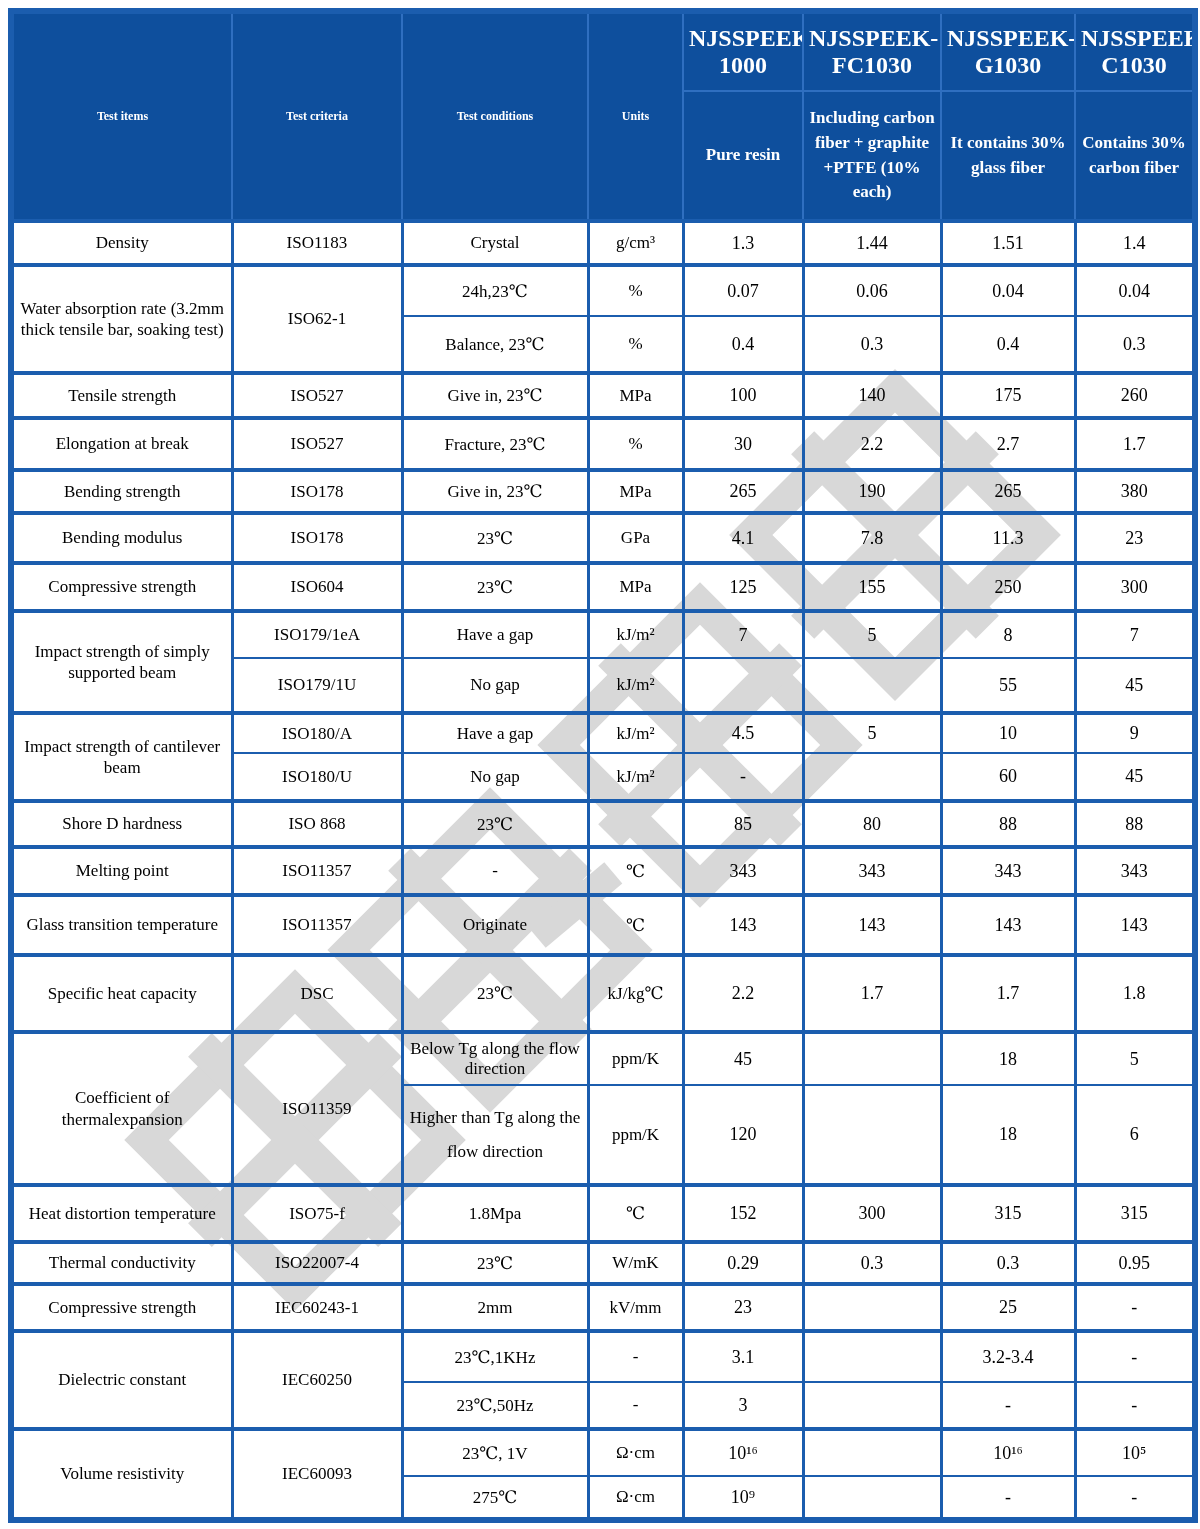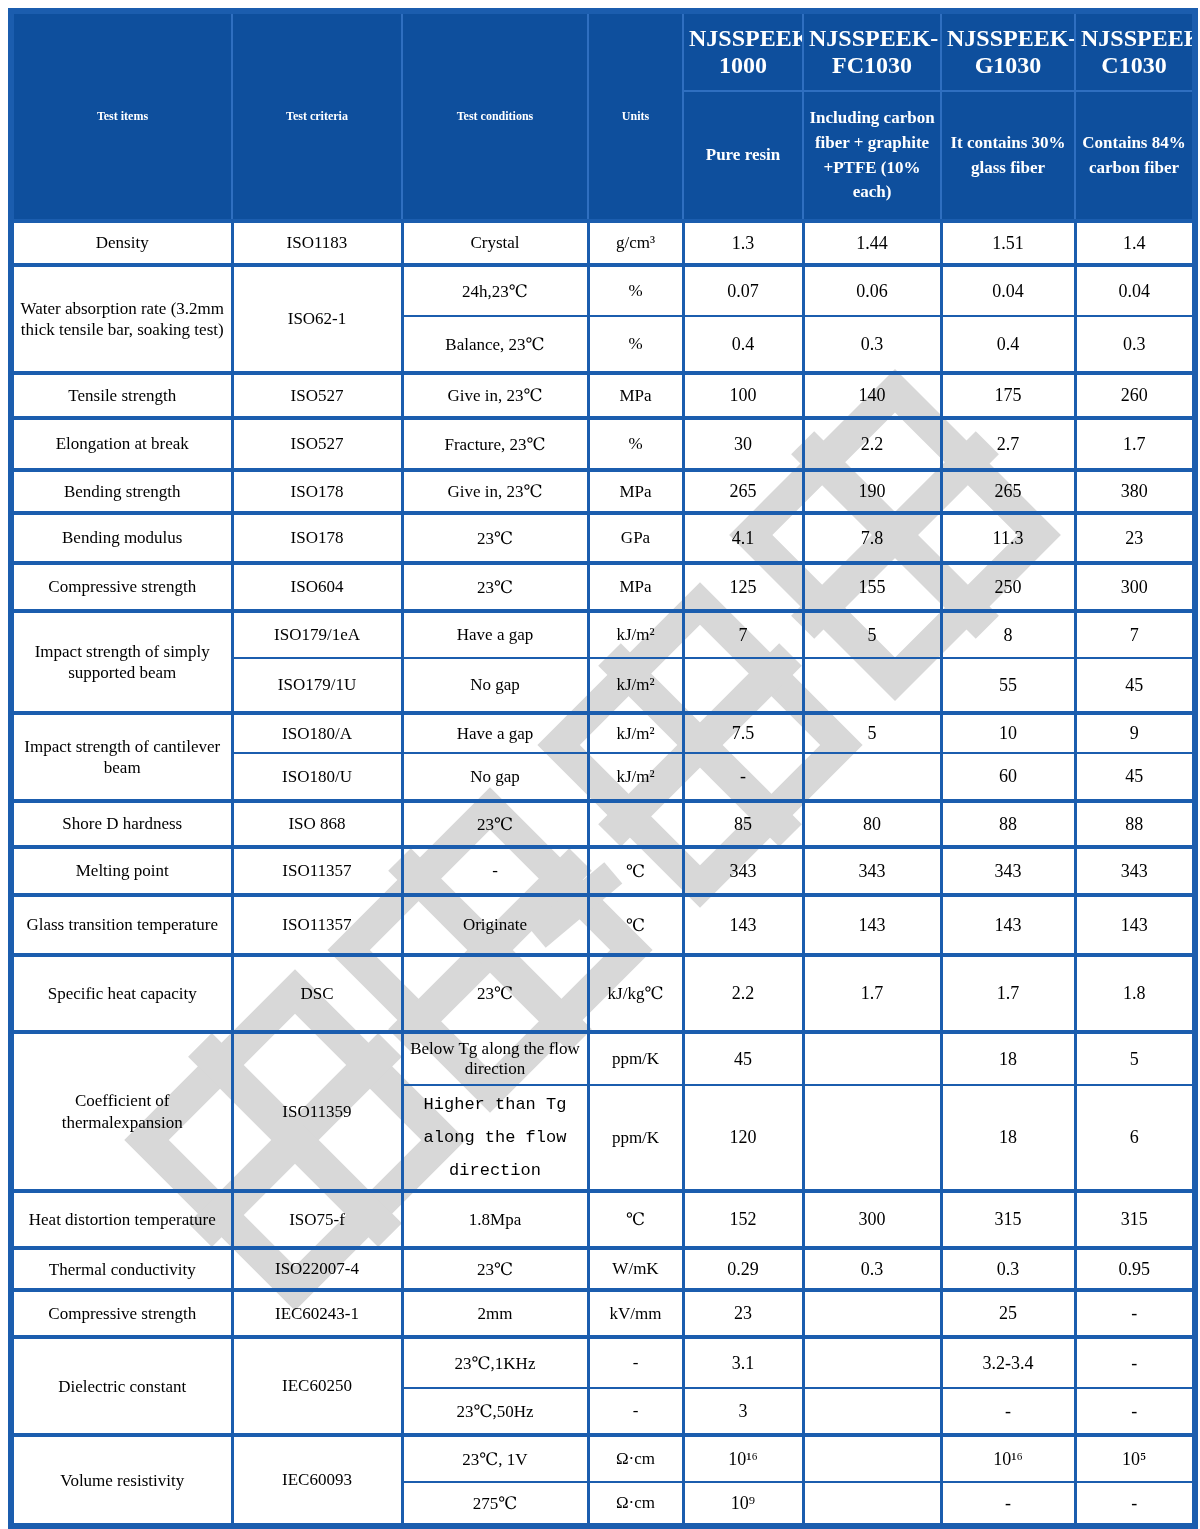--- a/index.html
+++ b/index.html
@@ -67,7 +67,7 @@
       <th class="th-desc">Pure resin</th>
       <th class="th-desc">Including carbon fiber + graphite +PTFE (10% each)</th>
       <th class="th-desc">It contains 30% glass fiber</th>
-      <th class="th-desc">Contains 84% carbon fiber</th>
+      <th class="th-desc">Contains 30% carbon fiber</th>
     </tr>
   </thead>
   <tbody>

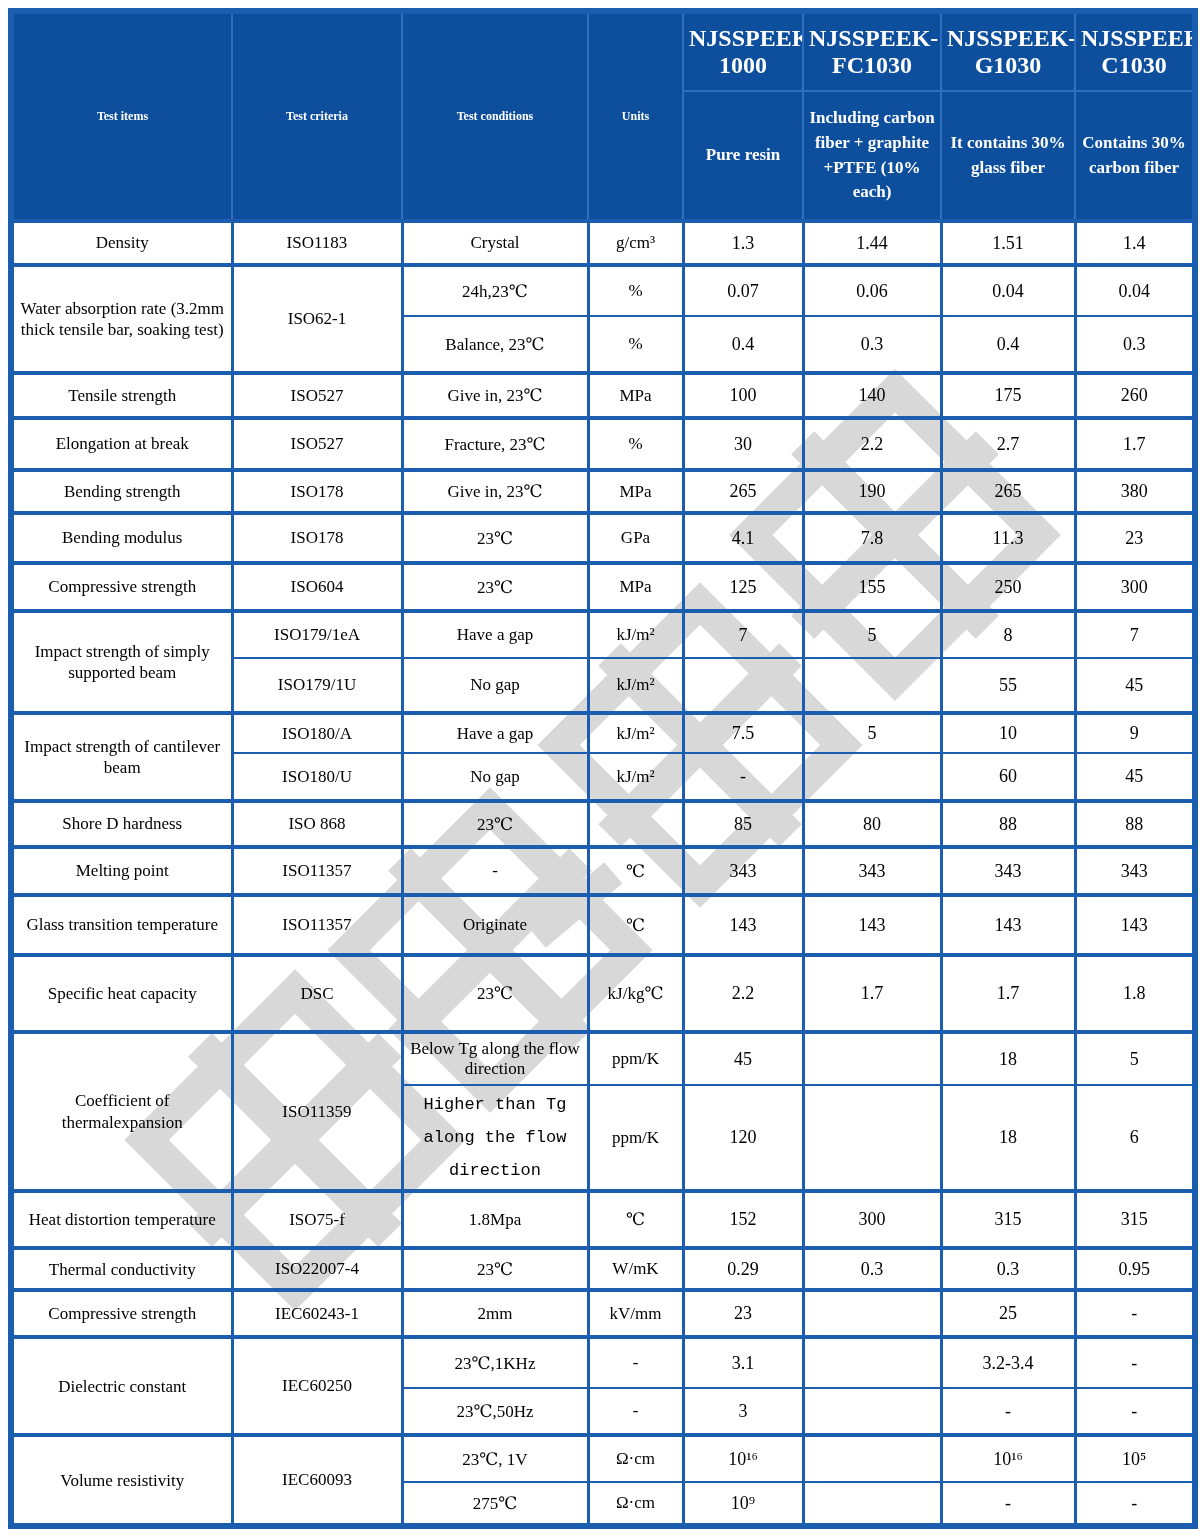--- a/index.html
+++ b/index.html
@@ -182,7 +182,7 @@
       <td class="crit">ISO180/A</td>
       <td class="cond">Have a gap</td>
       <td class="unit">kJ/m²</td>
-      <td class="val">7.5</td>
+      <td class="val">4.5</td>
       <td class="val">5</td>
       <td class="val">10</td>
       <td class="val">9</td>

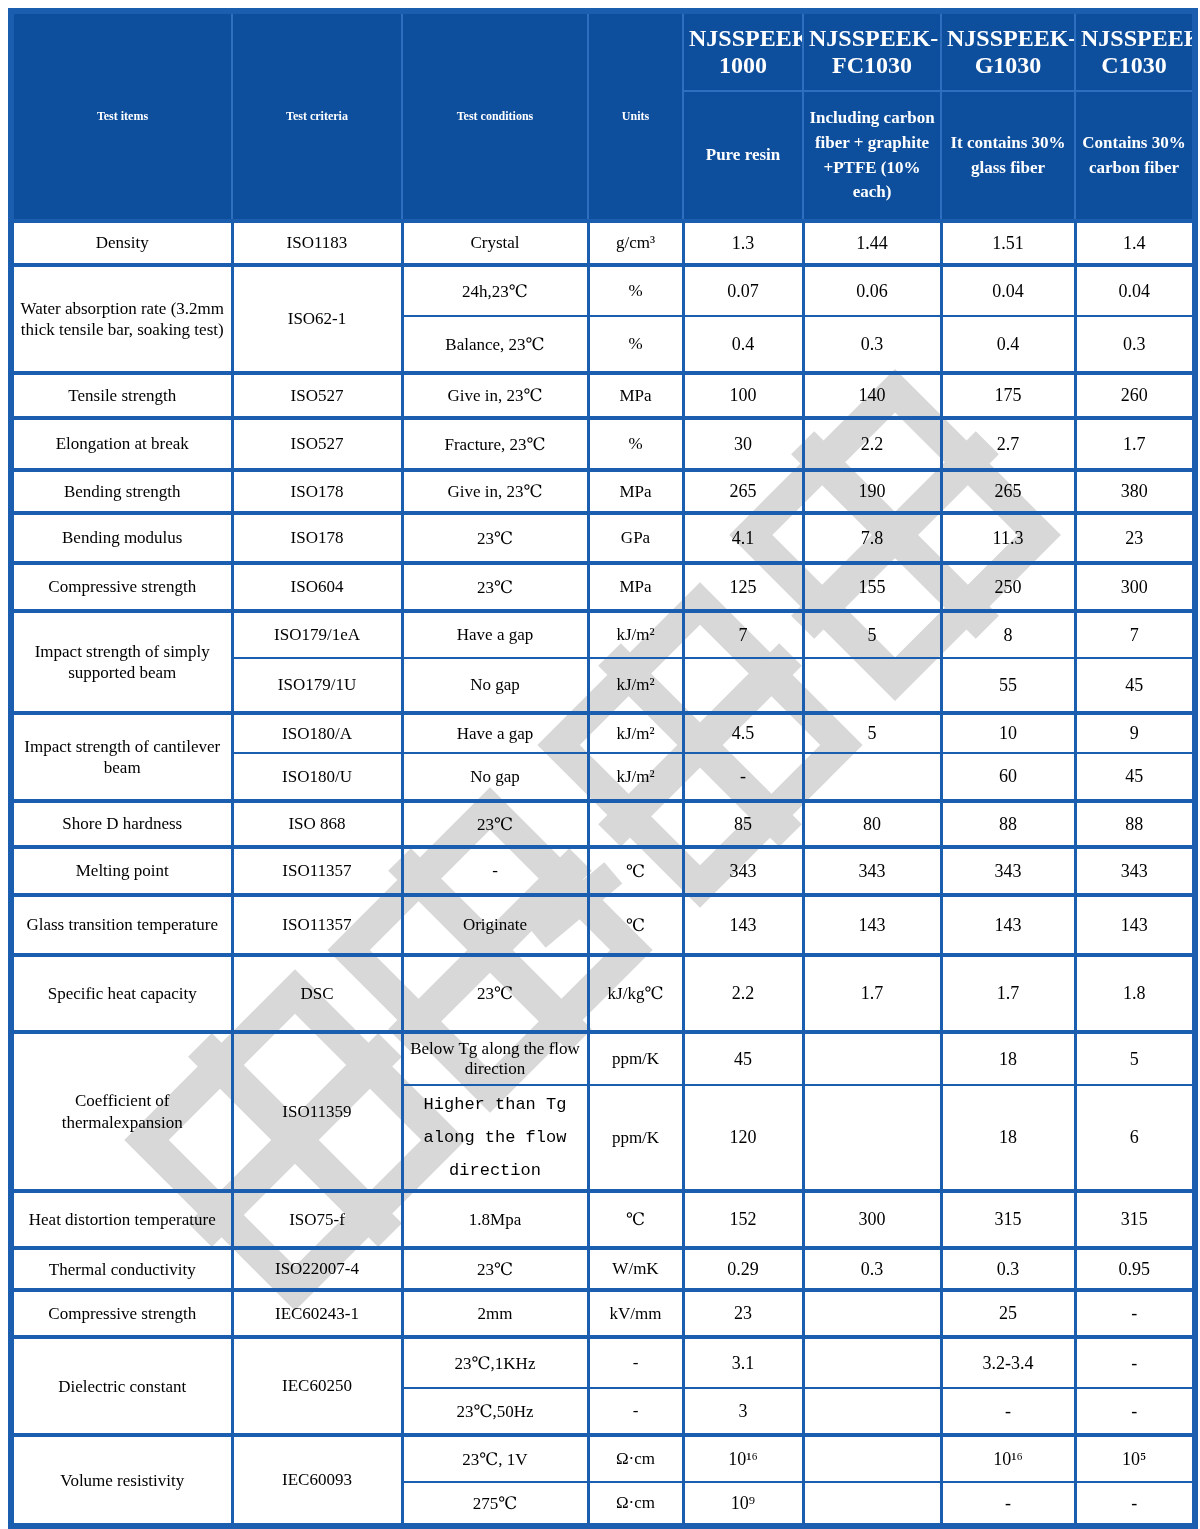--- a/index.html
+++ b/index.html
@@ -19,7 +19,7 @@
   th.th-name{font-size:24px;border-bottom:2px solid #2f6fc0;}
   th.th-desc{font-size:17px;border-bottom:4px solid #1b5dae;line-height:1.45;}
   td.item{line-height:1.25;}
-  td.cond.tall{line-height:1.95;font-family:Liberation Mono, monospace;}
+  td.cond.tall{line-height:1.95;}
   td.val{font-size:18px;}
 </style>
 </head>

